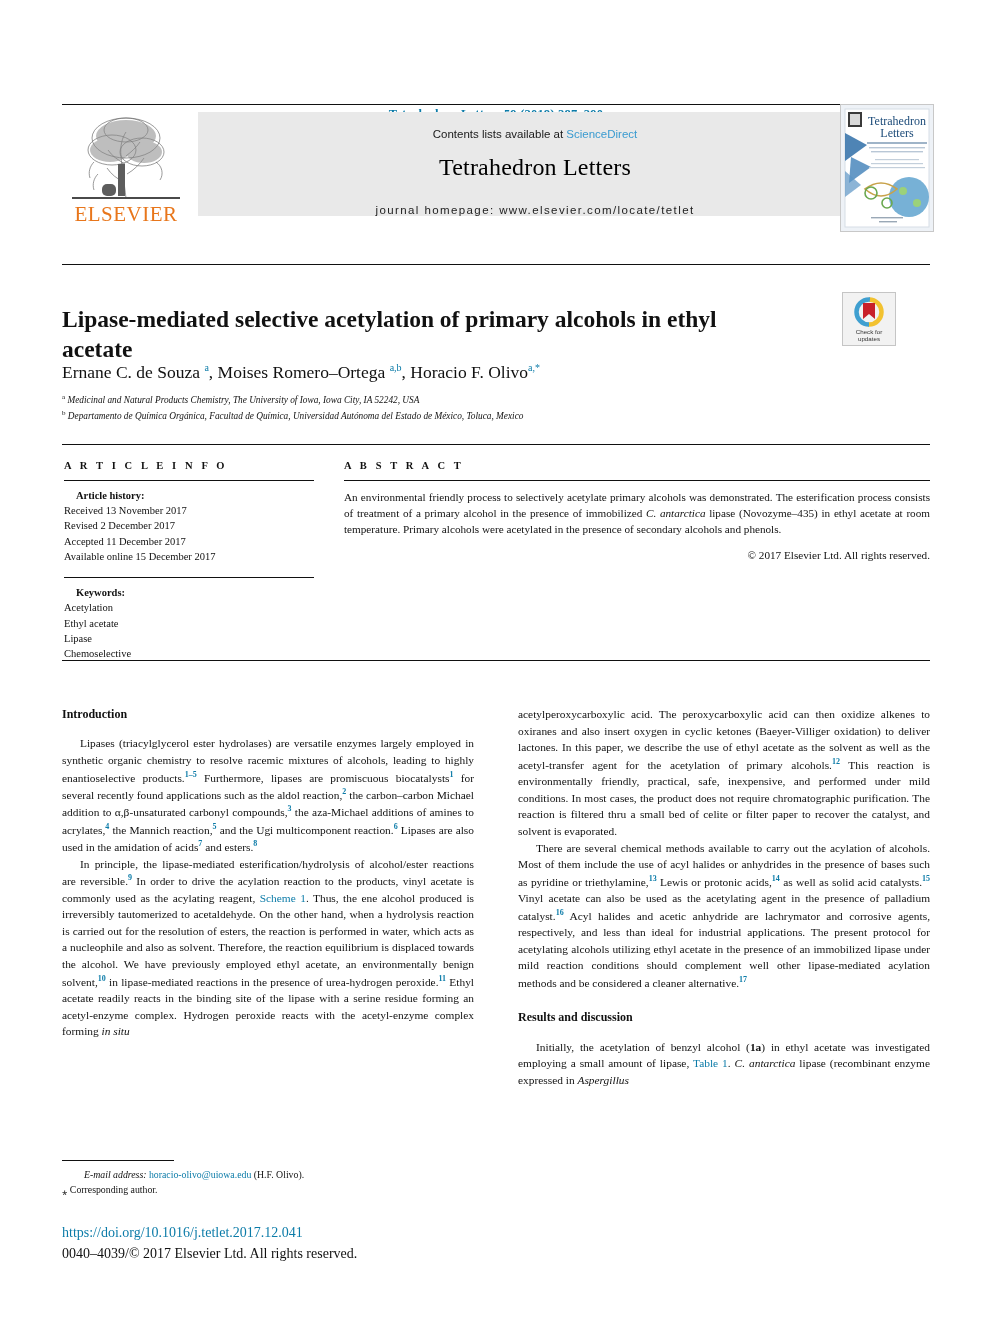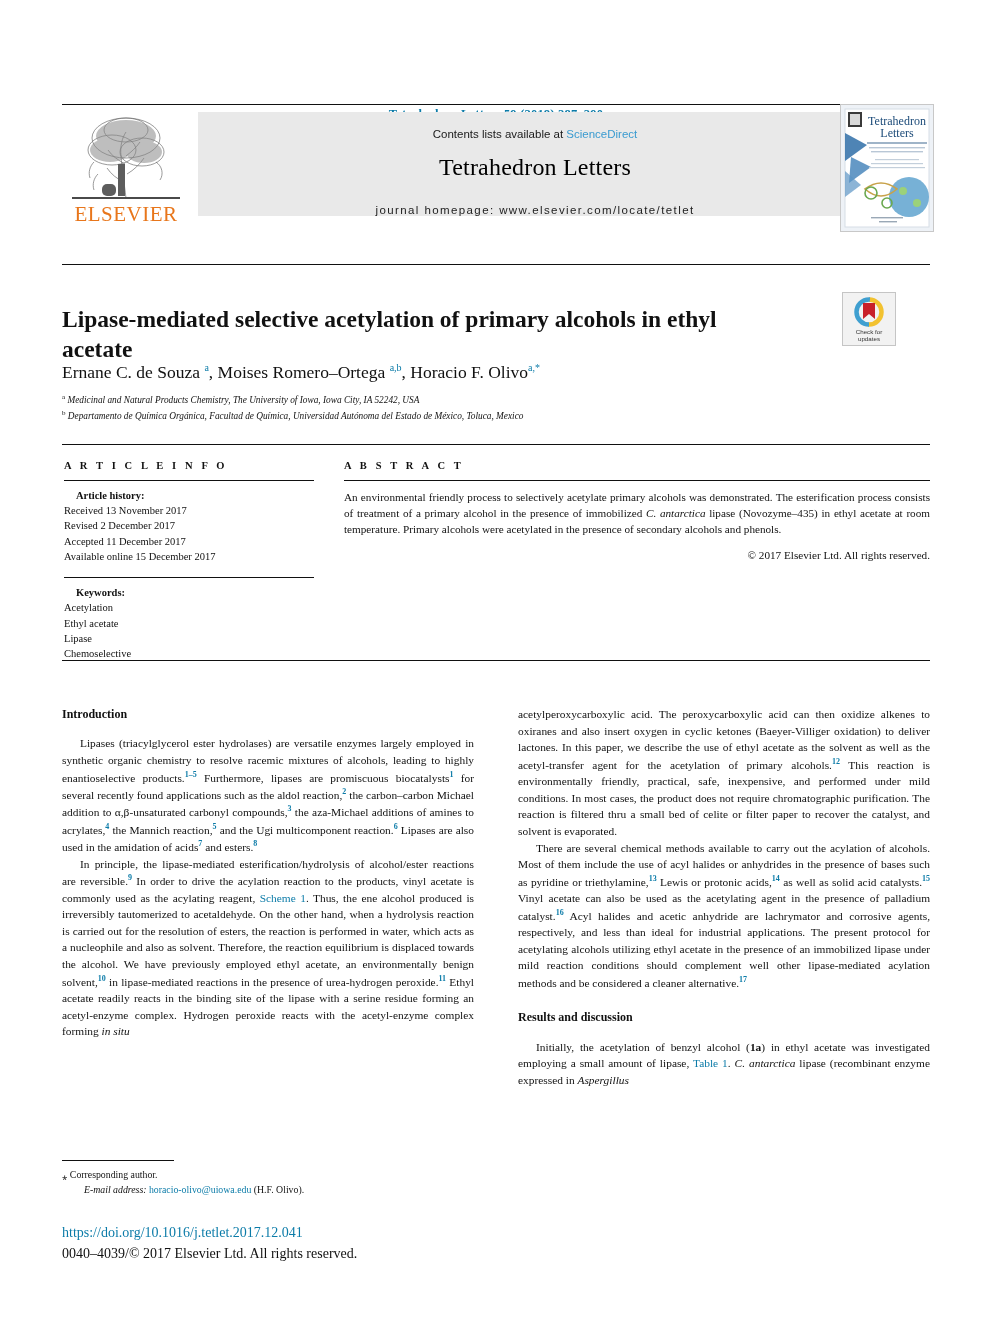--- a/index.html
+++ b/index.html
@@ -438,8 +438,8 @@
 
   <div class="footnote">
     <div class="fn-rule"></div>
+    <div class="fn-line indent2"><i>E-mail address:</i> <span class="lnk">horacio-olivo@uiowa.edu</span><span> (H.F. Olivo).</span></div>
     <div class="fn-line">⁎  Corresponding author.</div>
-    <div class="fn-line indent2"><i>E-mail address:</i> <span class="lnk">horacio-olivo@uiowa.edu</span><span> (H.F. Olivo).</span></div>
   </div>
 
   <div class="doi-block">

